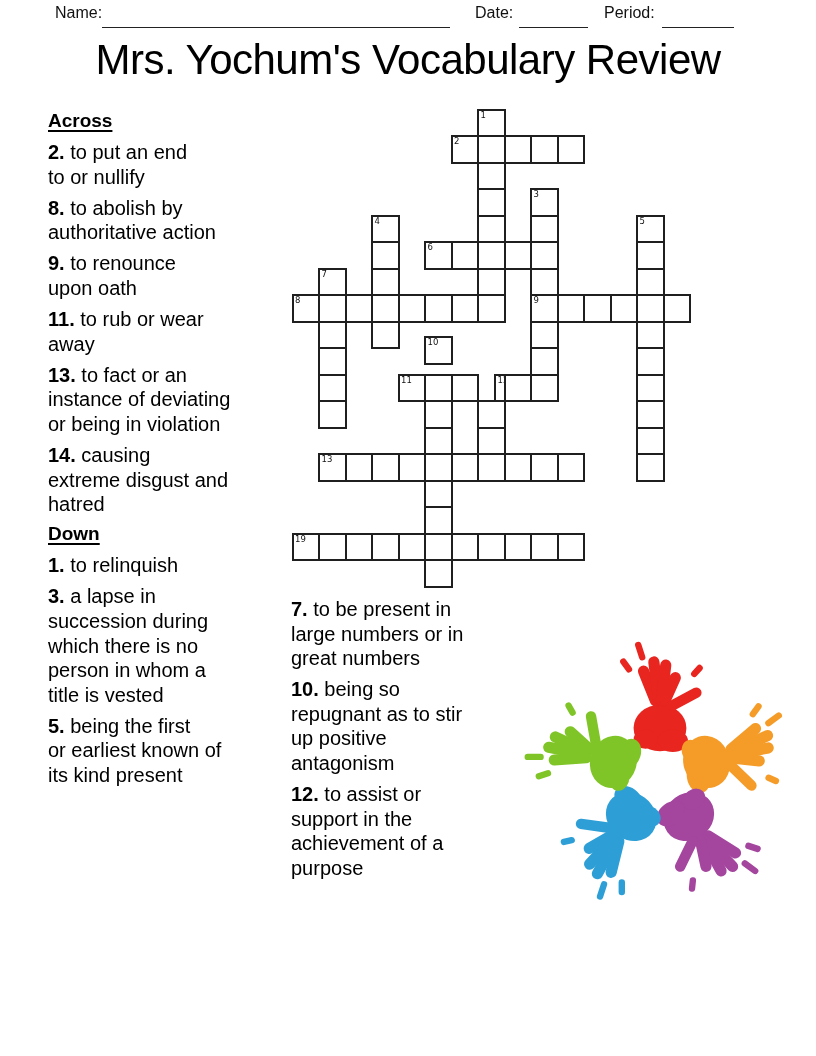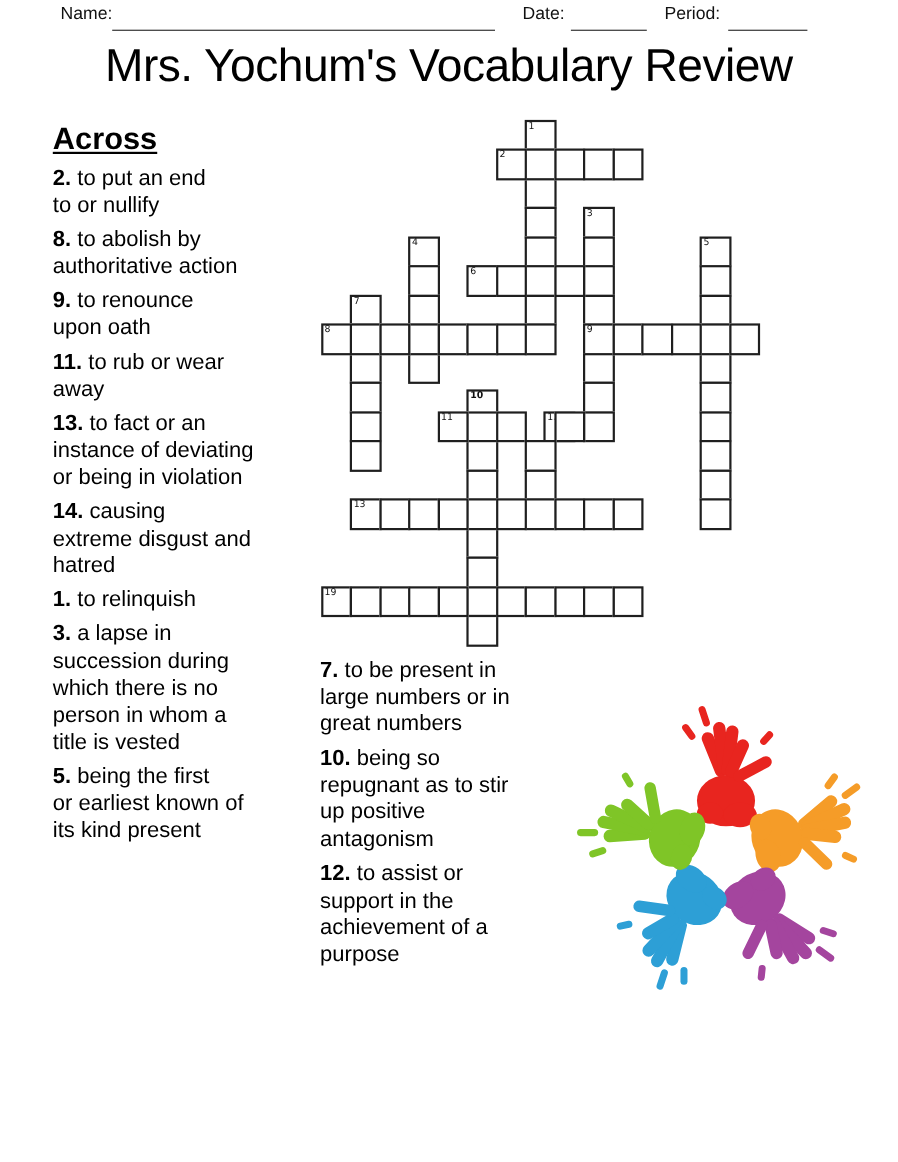--- a/index.html
+++ b/index.html
@@ -20,7 +20,7 @@
   #col-left{left:48px;top:108px;width:252px;}
   #col-mid{left:291px;top:597px;width:240px;}
   .heading{
-    font-size:28px;font-weight:bold;margin:2px 0 8px 0;
+    font-size:19px;font-weight:bold;margin:2px 0 8px 0;
     text-decoration:underline;text-decoration-thickness:2px;text-underline-offset:3px;
   }
   .clue{font-size:20px;line-height:24.6px;margin:0 0 6.5px 0;white-space:pre-line;}

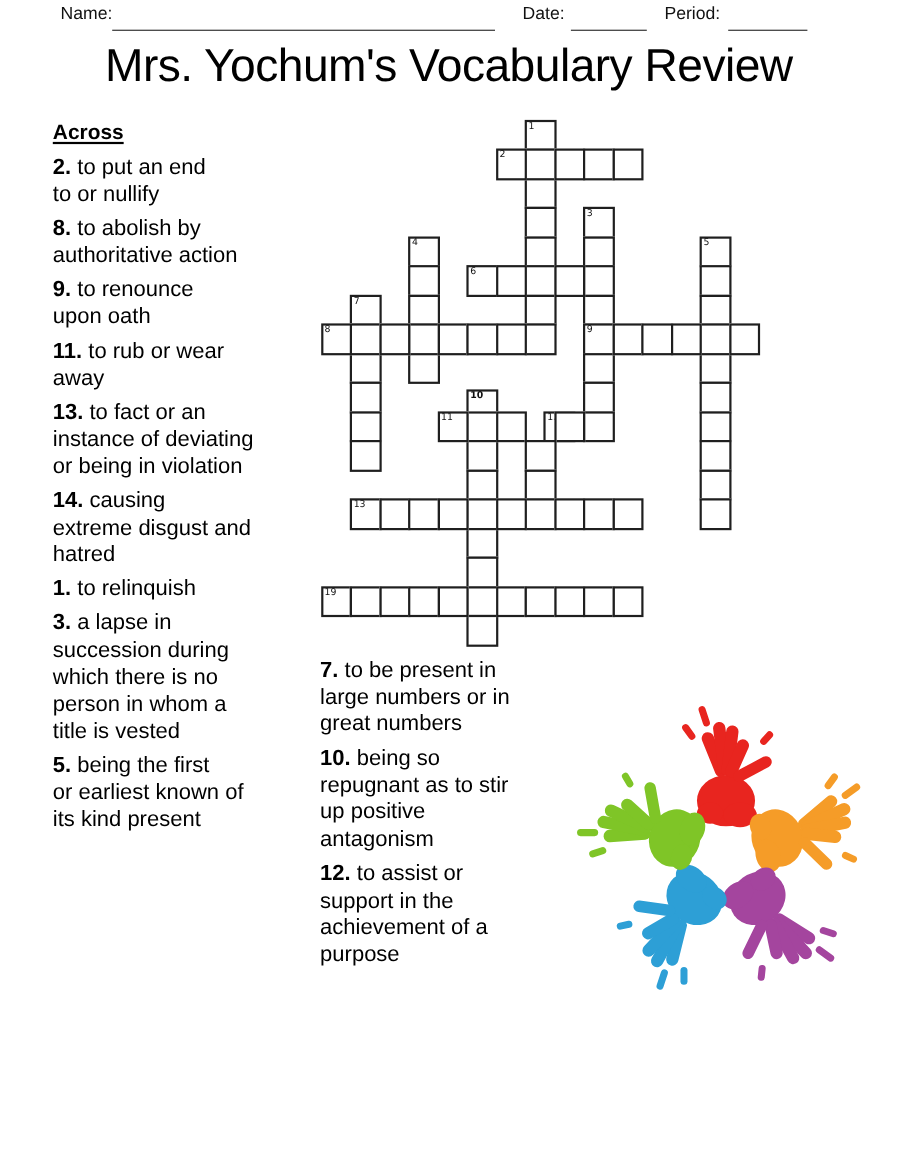--- a/index.html
+++ b/index.html
@@ -124,7 +124,7 @@
     <div class="cell" style="left: 583px; top: 294px;"></div>
     <div class="cell" style="left: 609.5px; top: 294px;"></div>
     <div class="cell" style="left: 662.5px; top: 294px;"></div>
-    <div class="cell" style="left: 424px; top: 354px; font-weight: bold;">
+    <div class="cell" style="left: 424px; top: 336px;">
       <span class="cellnum">10</span>
     </div>
     <div class="cell" style="left: 424px; top: 373.5px;"></div>

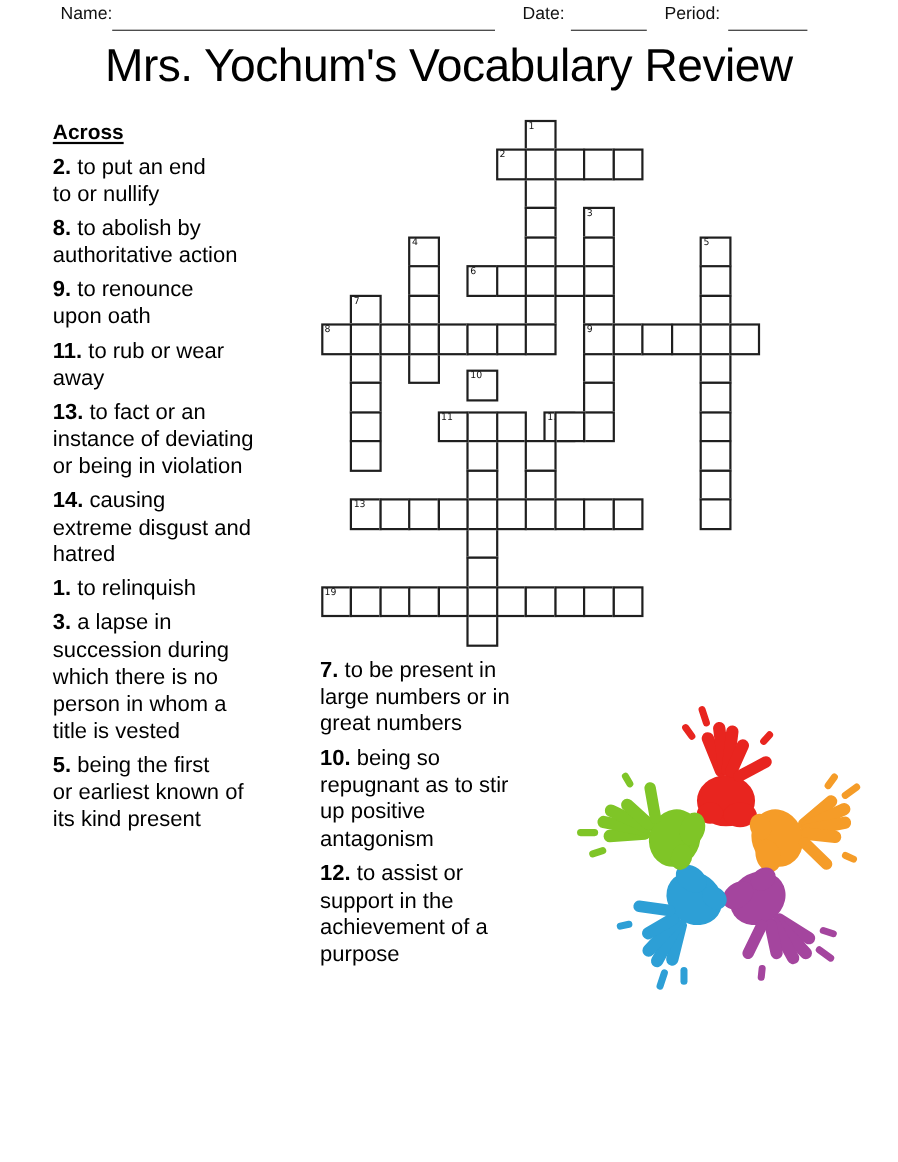--- a/index.html
+++ b/index.html
@@ -188,6 +188,7 @@
 extreme disgust and
 hatred</p>
     </div>
+  <div class="heading">Down</div>
   <div id="down-clues-col1">
       <p class="clue"><b>1.</b> to relinquish</p>
       <p class="clue"><b>3.</b> a lapse in

